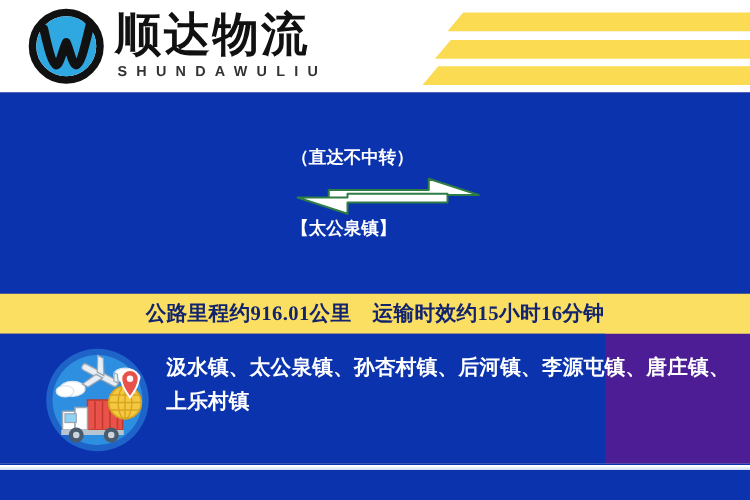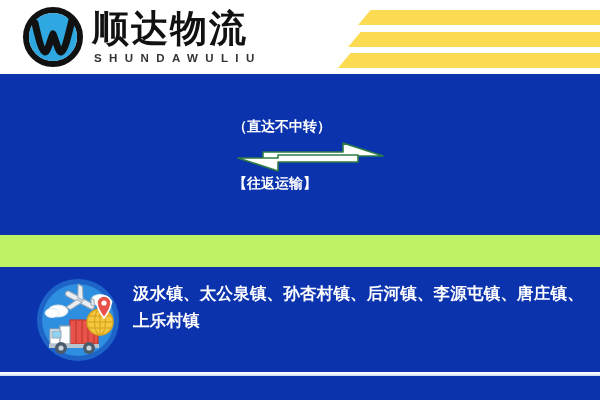--- a/index.html
+++ b/index.html
@@ -15,7 +15,7 @@
     width: 600px;
     height: 400px;
     overflow: hidden;
-    background: #bef264;
+    background: #4c1d95;
   }
 
   

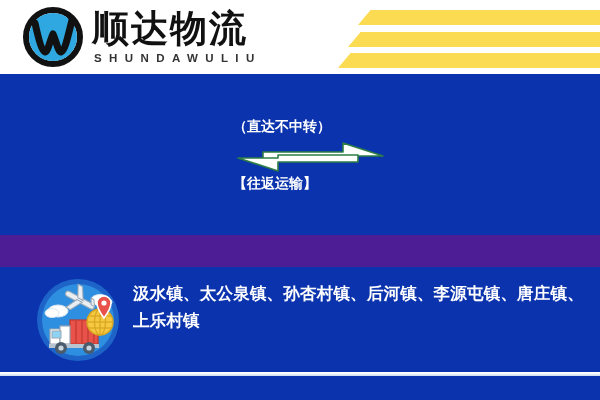--- a/index.html
+++ b/index.html
@@ -242,7 +242,7 @@
           <path d="M125 16 L125 23 L45 23 L45 32 L5 19 L45 19 L45 16 Z" fill="#ffffff" stroke="#2E7D46" stroke-width="1.6" stroke-linejoin="round"></path>
         </svg>
       </div>
-      <div class="arrow-sub">【往返运输】</div>
+      <div class="arrow-sub">【太公泉镇】</div>
     </div>
 
   </div>

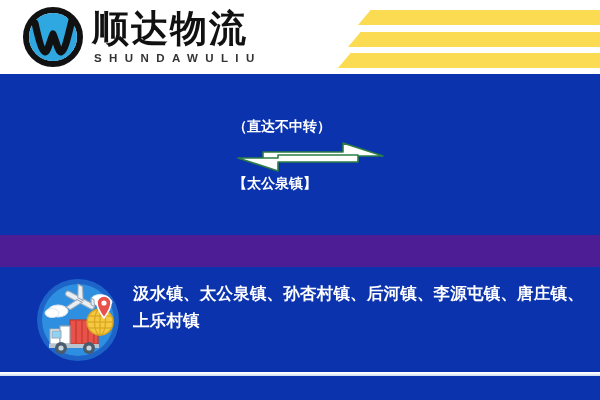--- a/index.html
+++ b/index.html
@@ -247,6 +247,9 @@
 
   </div>
 
+  <div class="infobar">
+    <div class="infobar-text">公路里程约916.01公里　运输时效约15小时16分钟</div>
+  </div>
 
   <div class="towns">
 

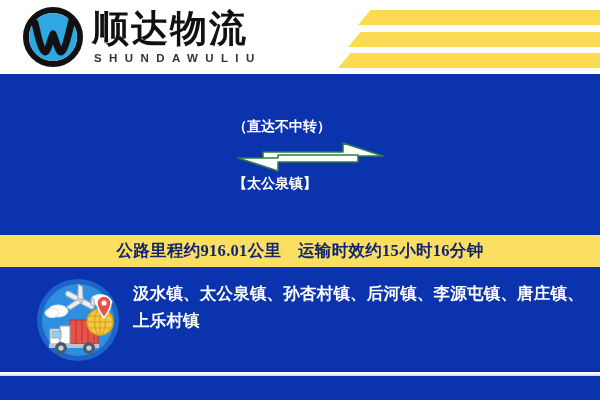--- a/index.html
+++ b/index.html
@@ -155,7 +155,7 @@
   .towns {
     position: absolute;
     left: 0; top: 267px;
-    width: 600px; height: 106px;
+    width: 484px; height: 106px;
     background: #0A33AD;
   }
   .truck-illo {

